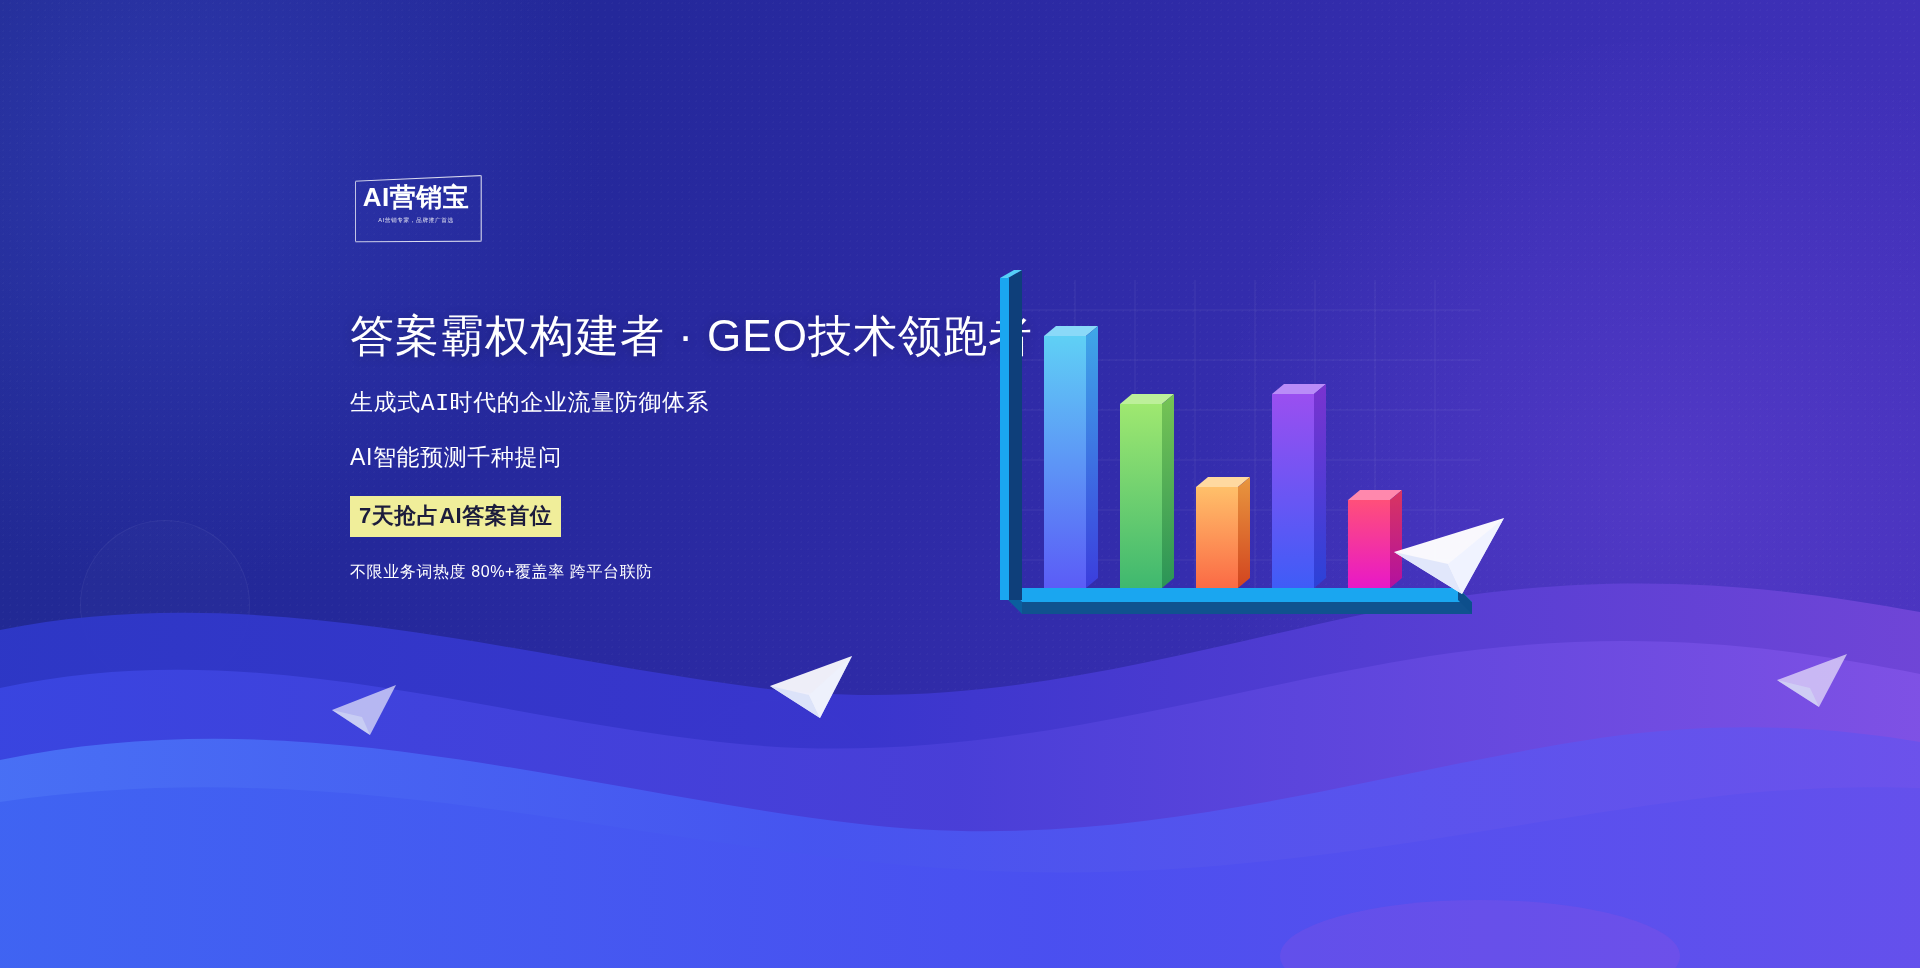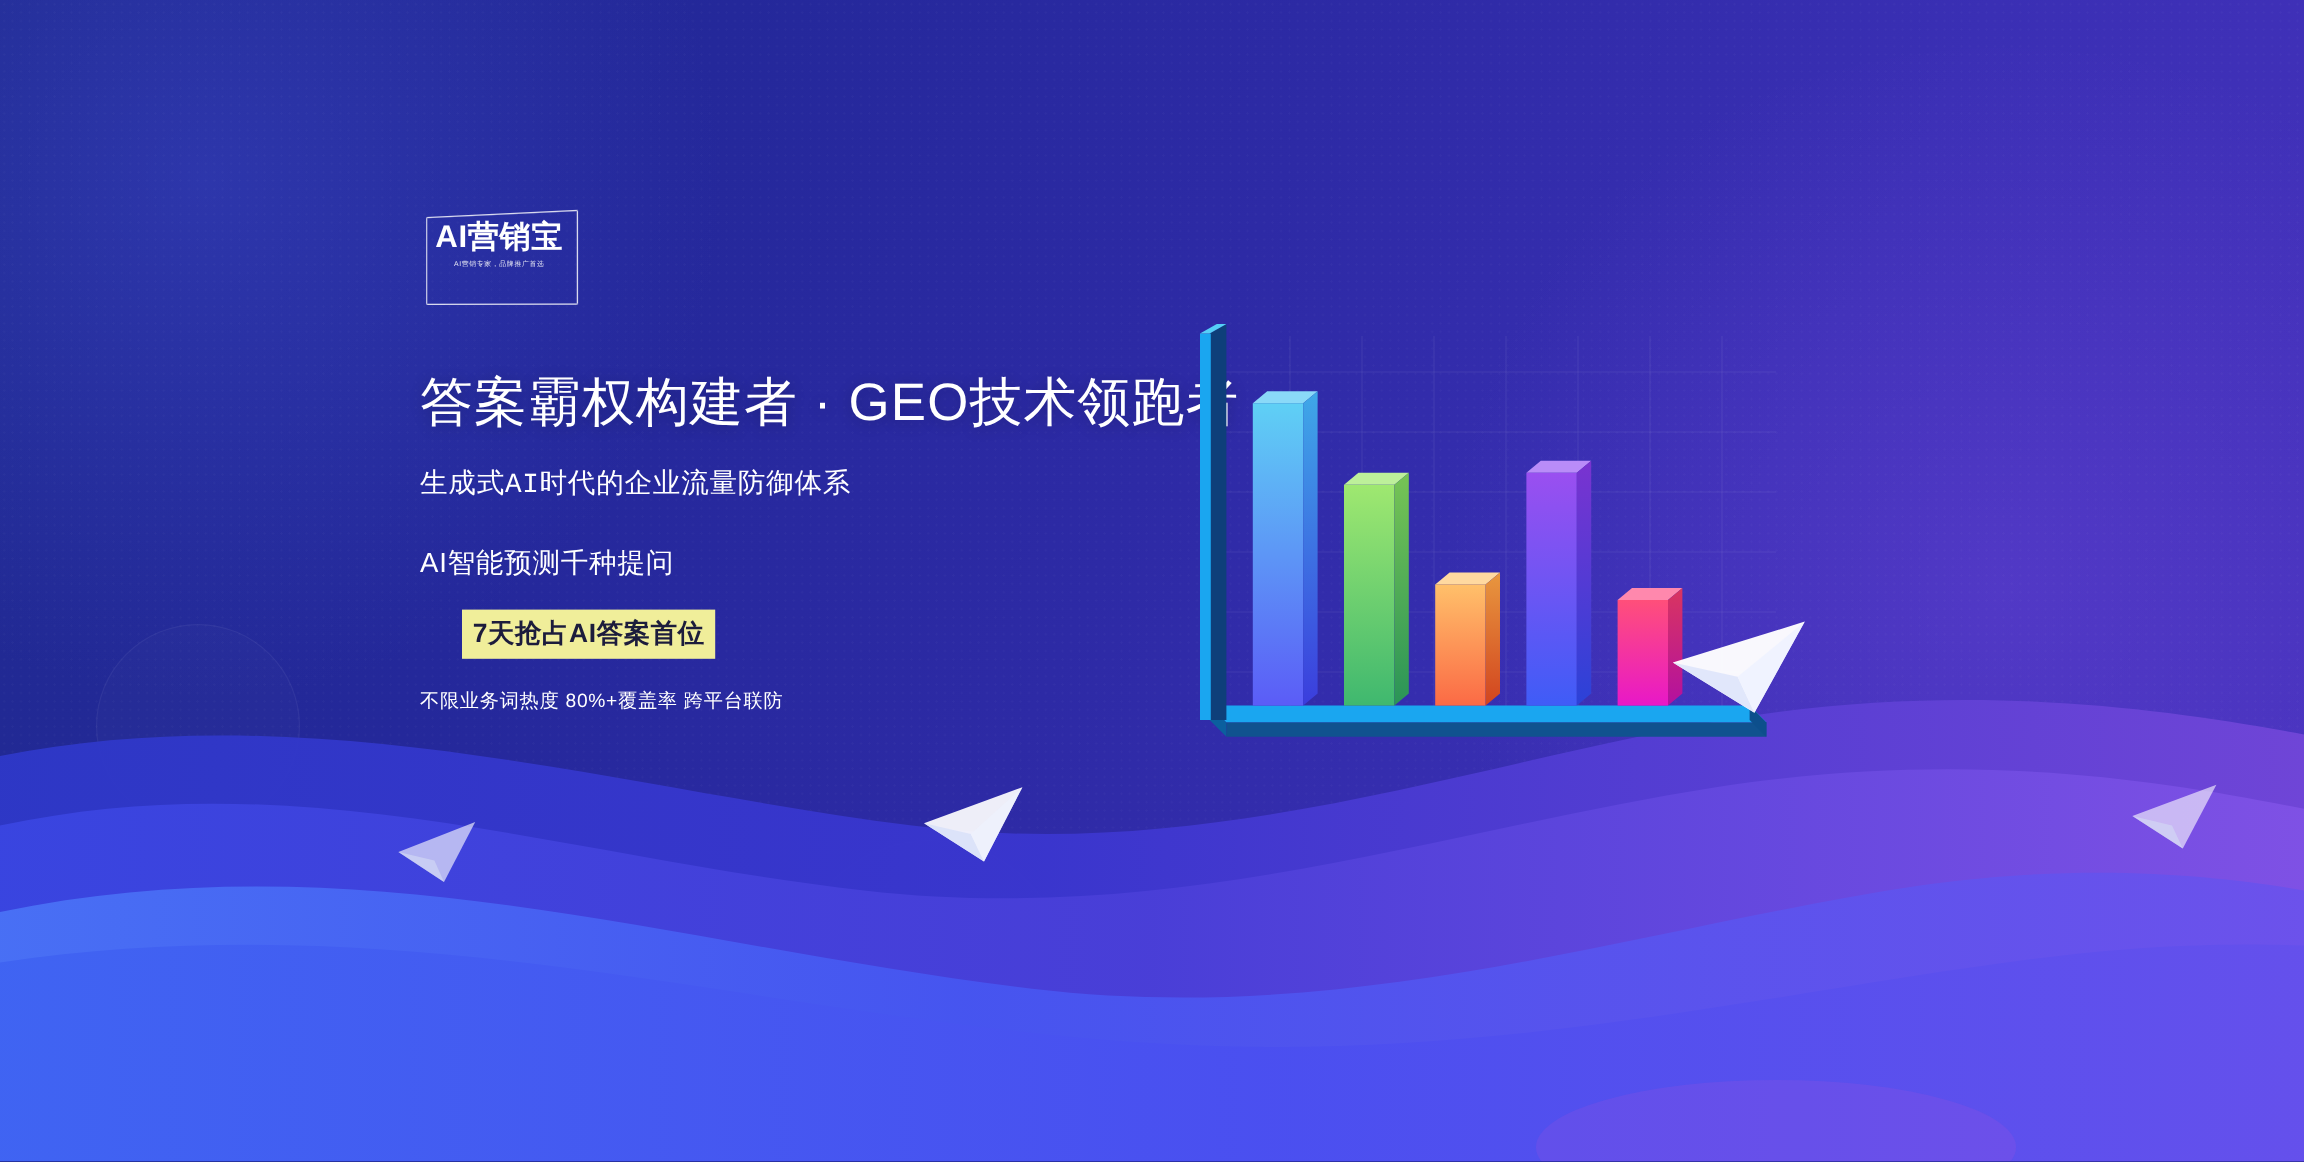--- a/index.html
+++ b/index.html
@@ -54,7 +54,7 @@
   
   #logo {
     position:absolute; left:352px; top:178px;
-    width:128px; height:76px;
+    width:128px; height:64px;
   }
   #logo .frame {
     position:absolute; inset:0;

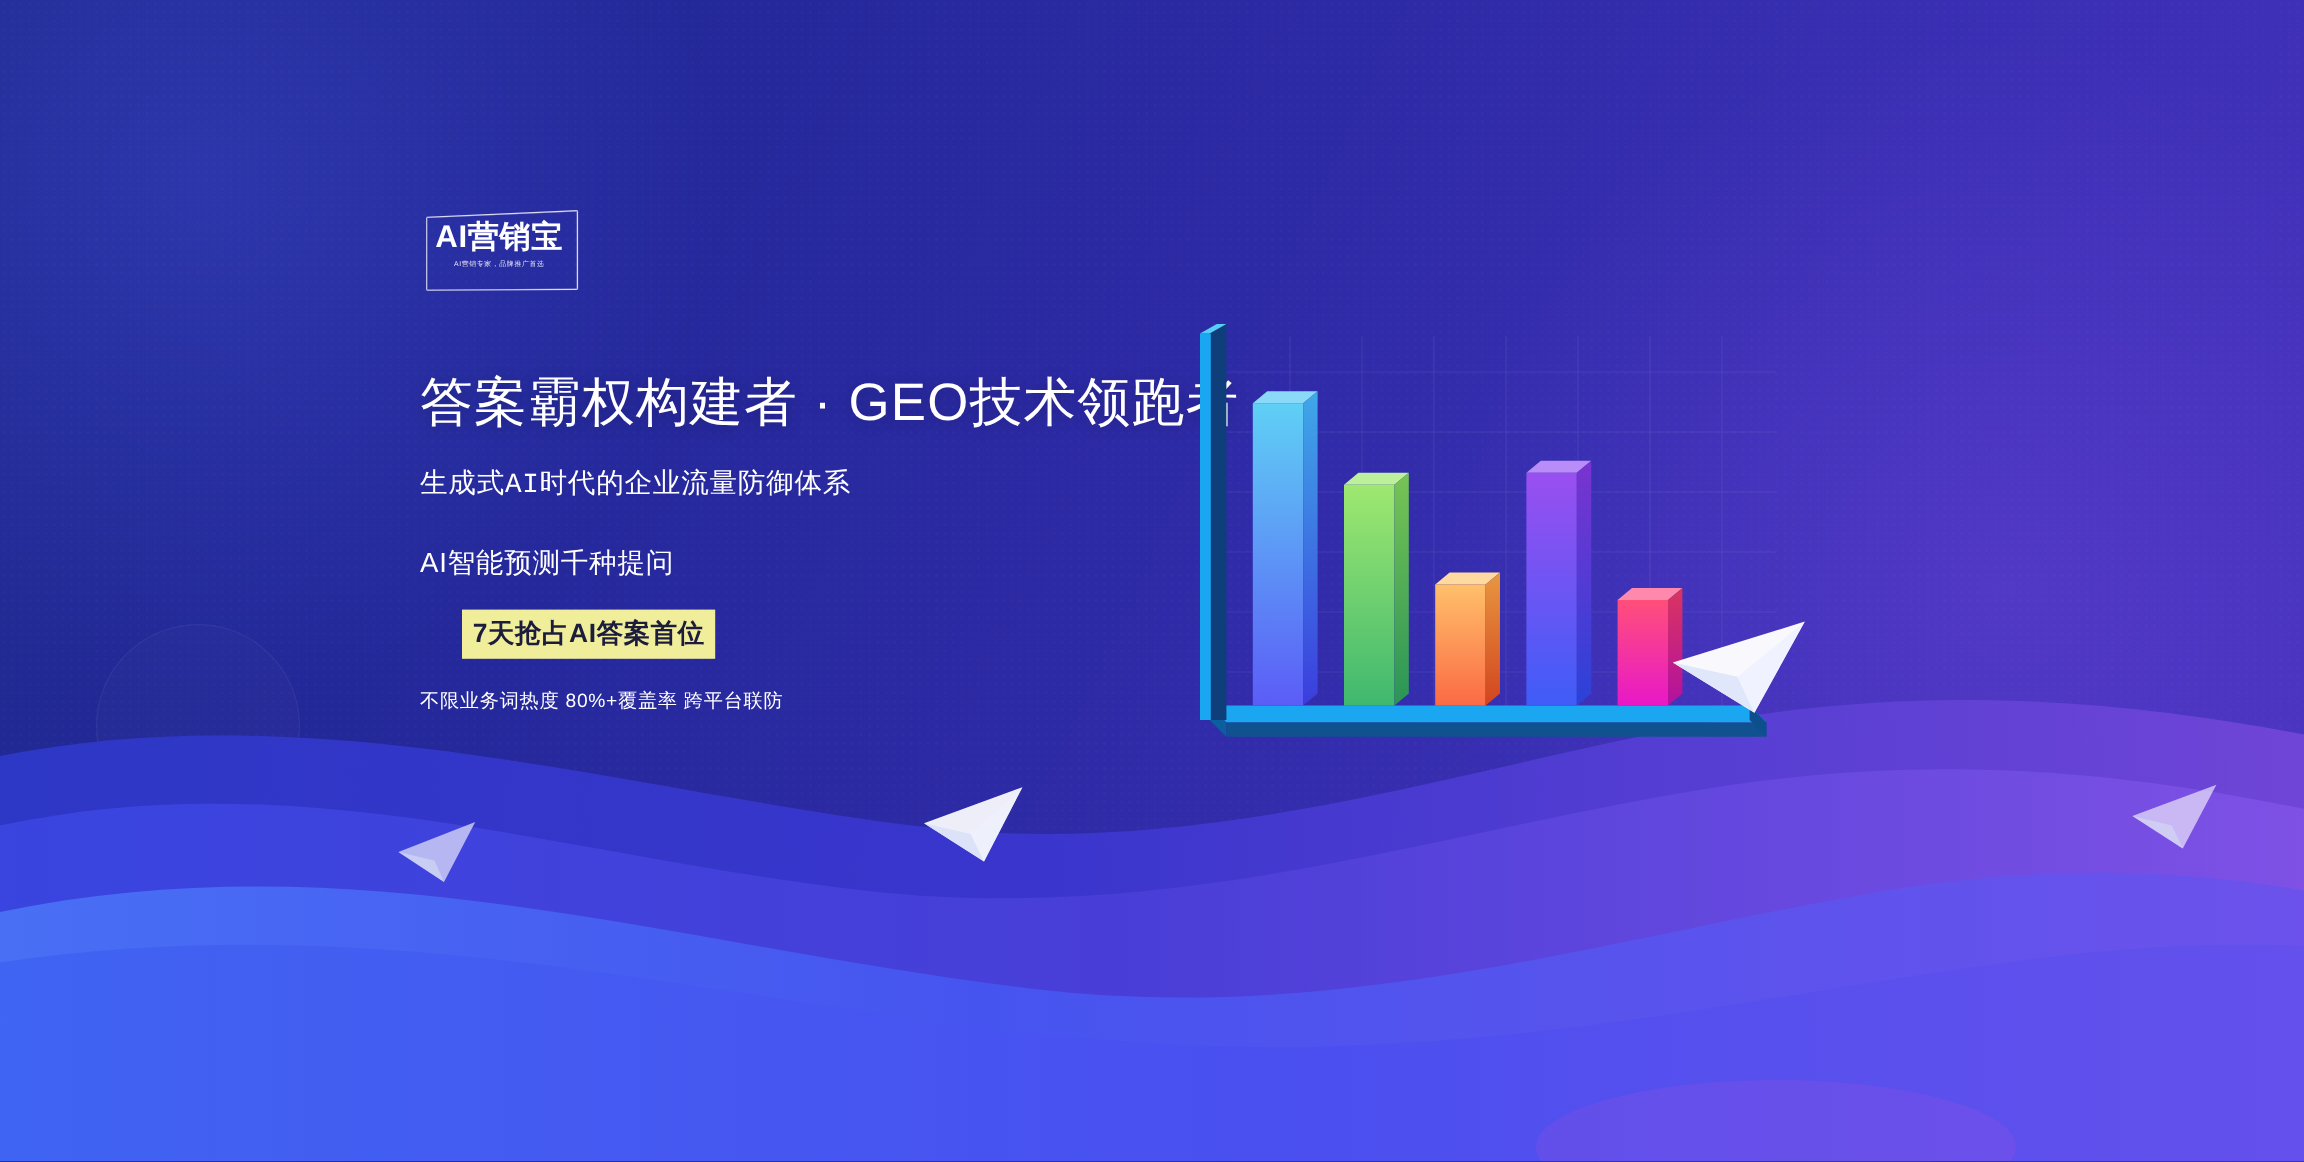--- a/index.html
+++ b/index.html
@@ -104,7 +104,7 @@
     font-family:Liberation Mono, monospace;
   }
   .sub2 {
-    margin-top:36px;
+    margin-top:24px;
     color:#ffffff;
     font-size:23px;
     font-weight:400;

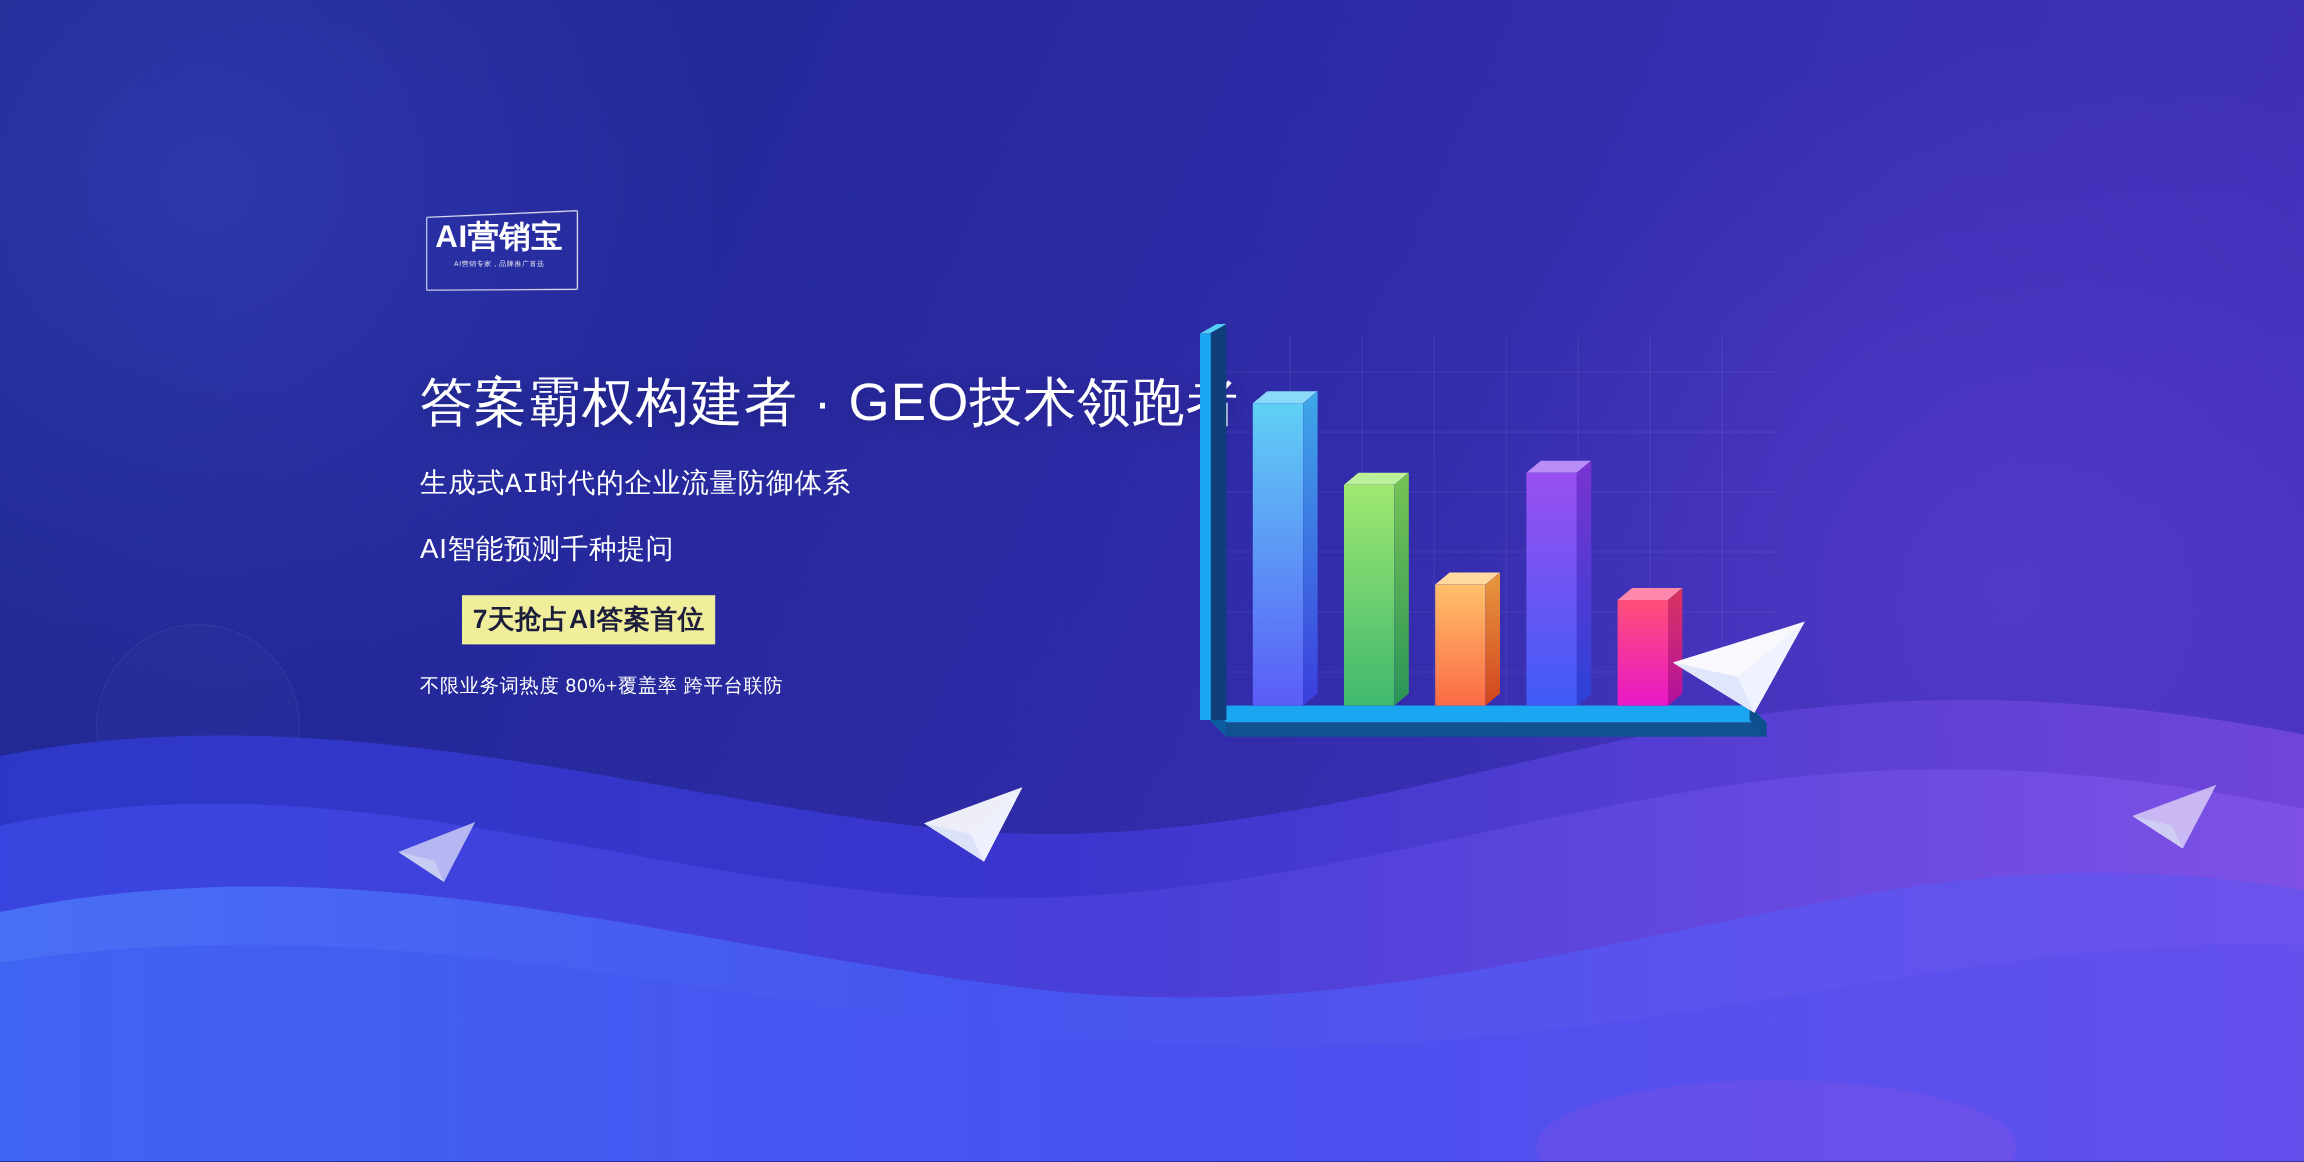--- a/index.html
+++ b/index.html
@@ -111,7 +111,7 @@
     letter-spacing:.6px;
     white-space:nowrap;
   }
-  .highlight-row { margin-top:23px;margin-left:35px; }
+  .highlight-row { margin-top:23px; }
   .highlight {
     display:inline-block;
     background:#f0ee9a;

